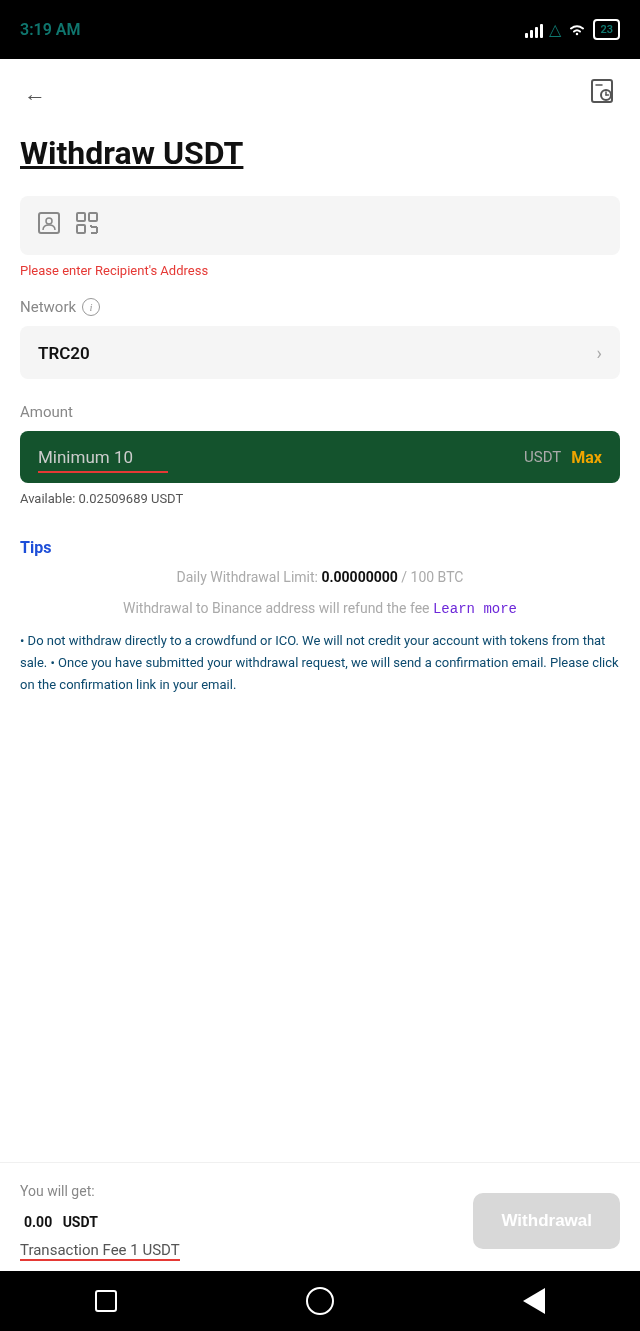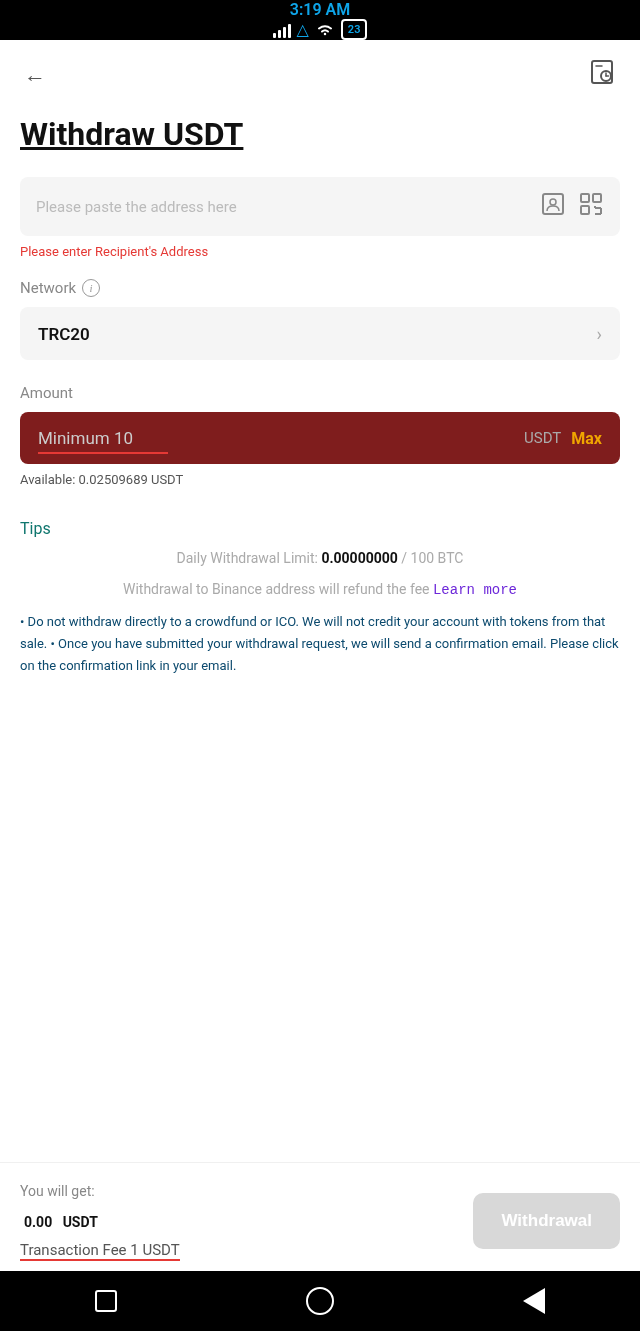--- a/index.html
+++ b/index.html
@@ -16,14 +16,13 @@
     
     .status-bar {
       background: #000;
-      color: #0ea5e9;
-      height: 40px;
+      color: #0f766e;
+      height: 59px;
       display: flex;
       align-items: center;
       justify-content: space-between;
       padding: 0 20px;
       flex-shrink: 0;
-      flex-direction: column;
     }
     .status-time {
       font-size: 16px;

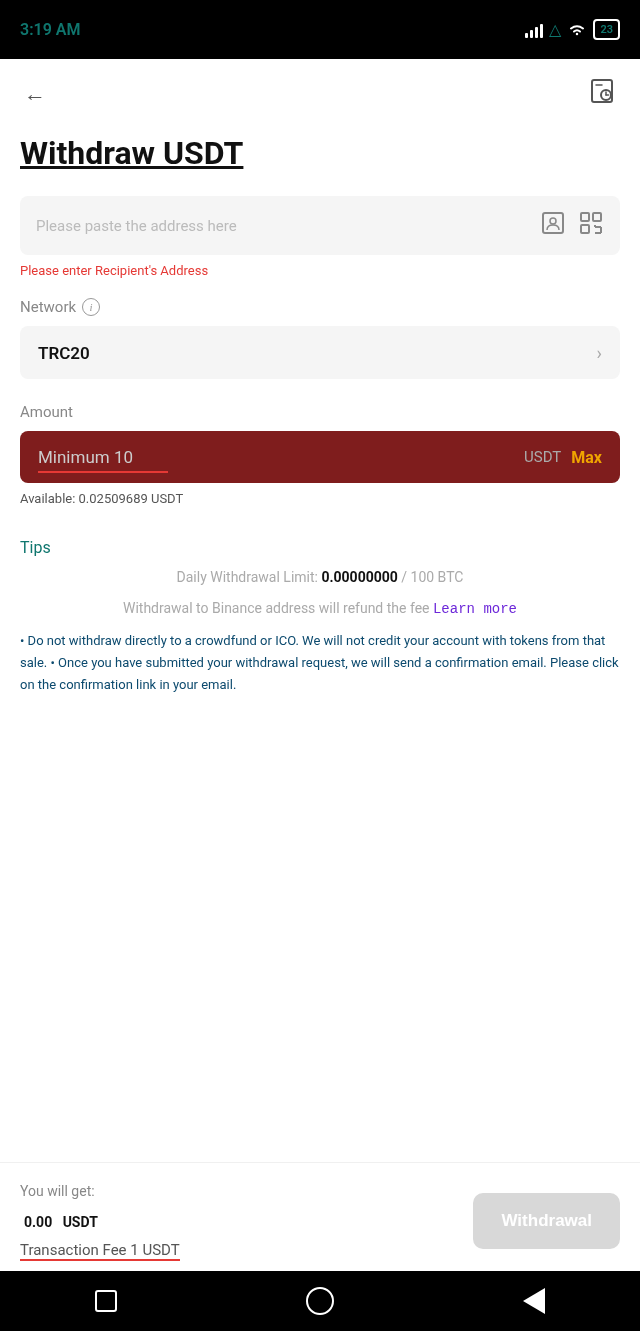--- a/index.html
+++ b/index.html
@@ -376,7 +376,6 @@
 <div class="content">
 
   <div class="address-input-wrapper">
-    <span class="address-placeholder">Please paste the address here</span>
     <div class="address-icons">
       <span class="addr-icon">
         <svg width="26" height="26" viewBox="0 0 26 26" fill="none">

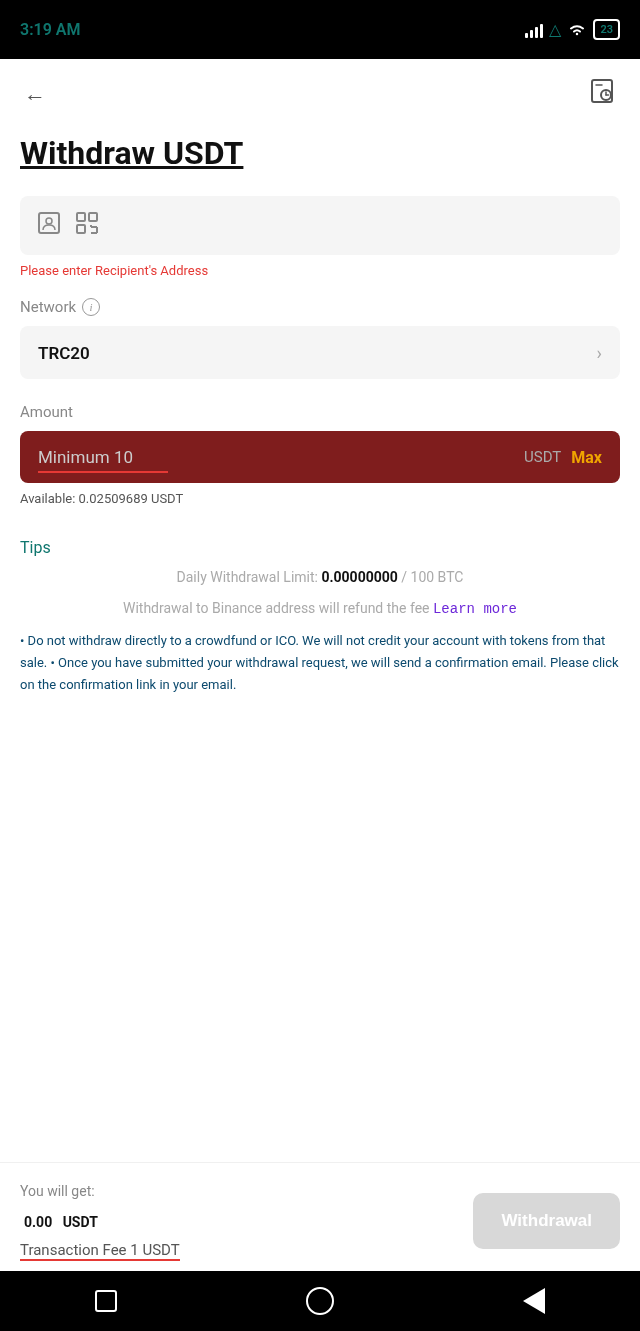--- a/index.html
+++ b/index.html
@@ -169,7 +169,7 @@
 
     
     .amount-wrapper {
-      background: #7f1d1d;
+      background: #14532d;
       border-radius: 8px;
       padding: 16px 18px;
       display: flex;

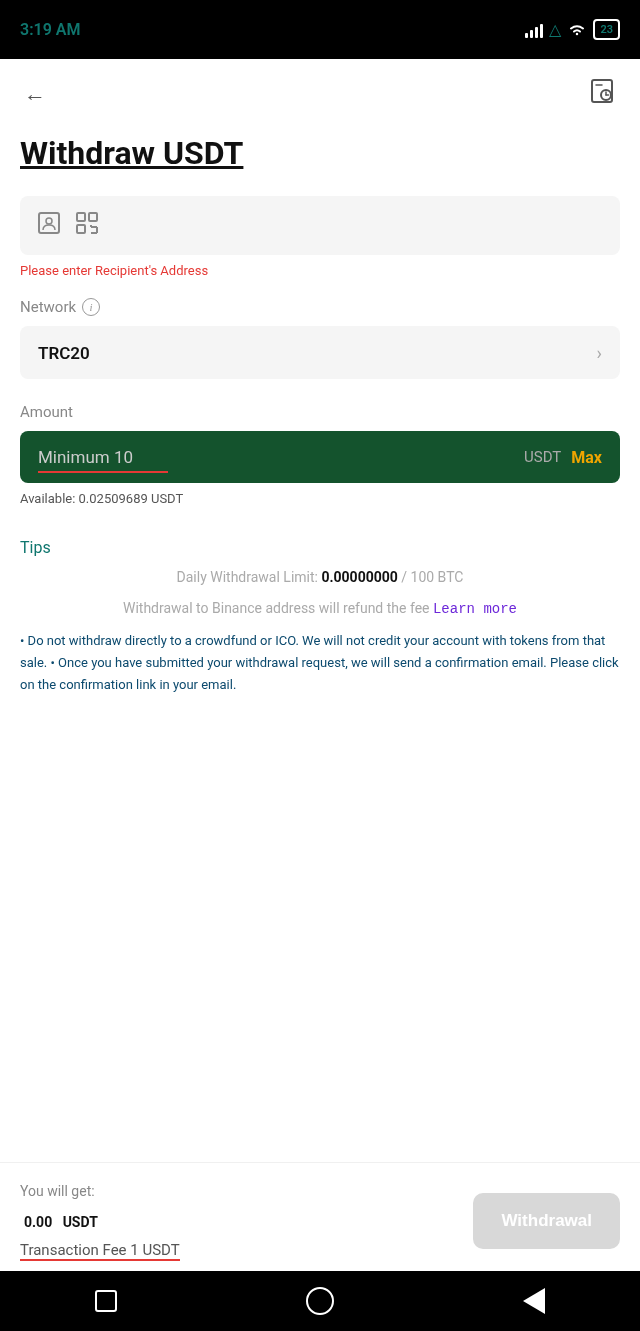--- a/index.html
+++ b/index.html
@@ -219,8 +219,8 @@
     
     .tips-title {
       font-size: 16px;
-      color: #0f766e;
-      font-weight: 400;
+      color: #1d4ed8;
+      font-weight: 700;
       margin-bottom: 10px;
     }
     .tips-row {

